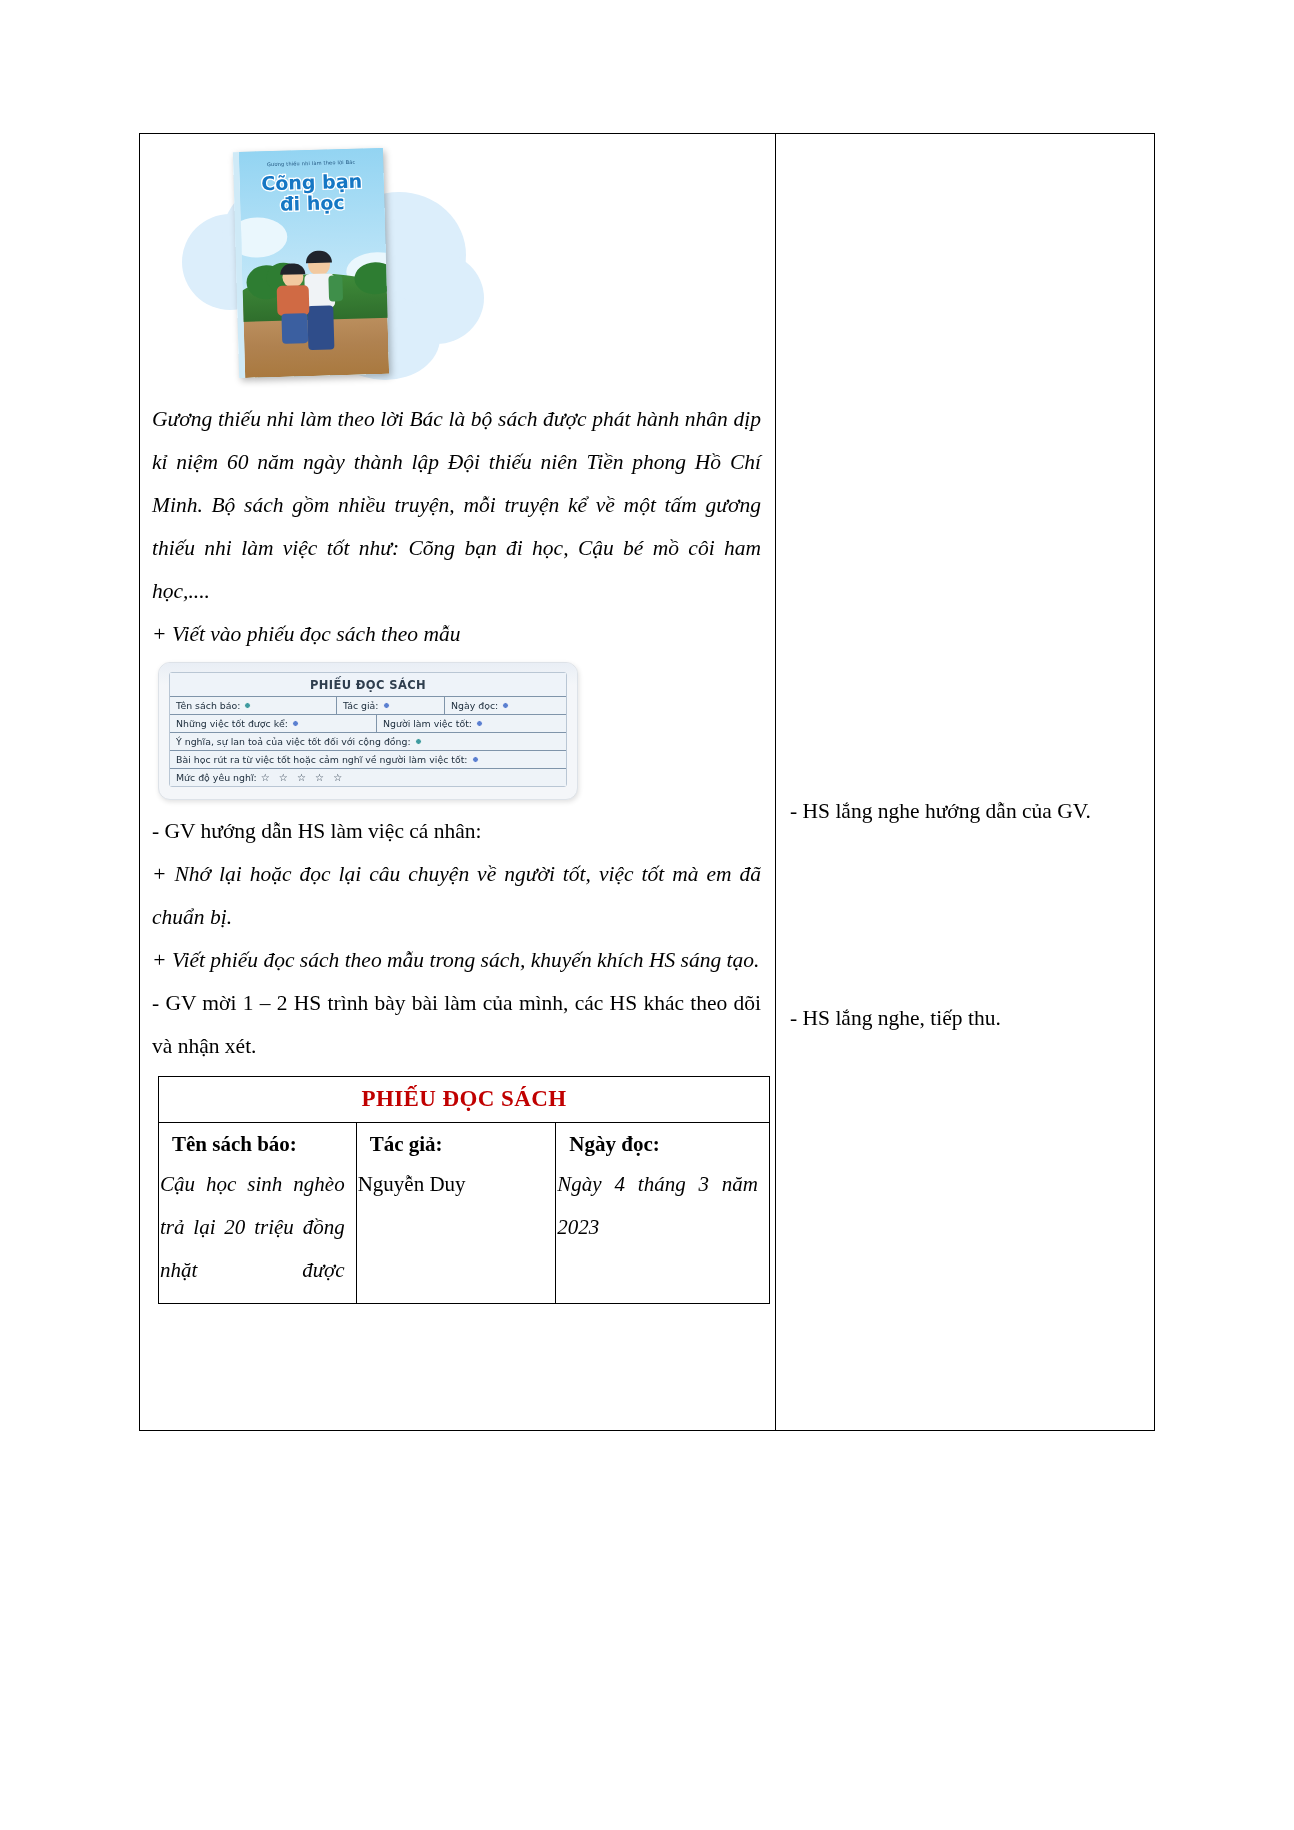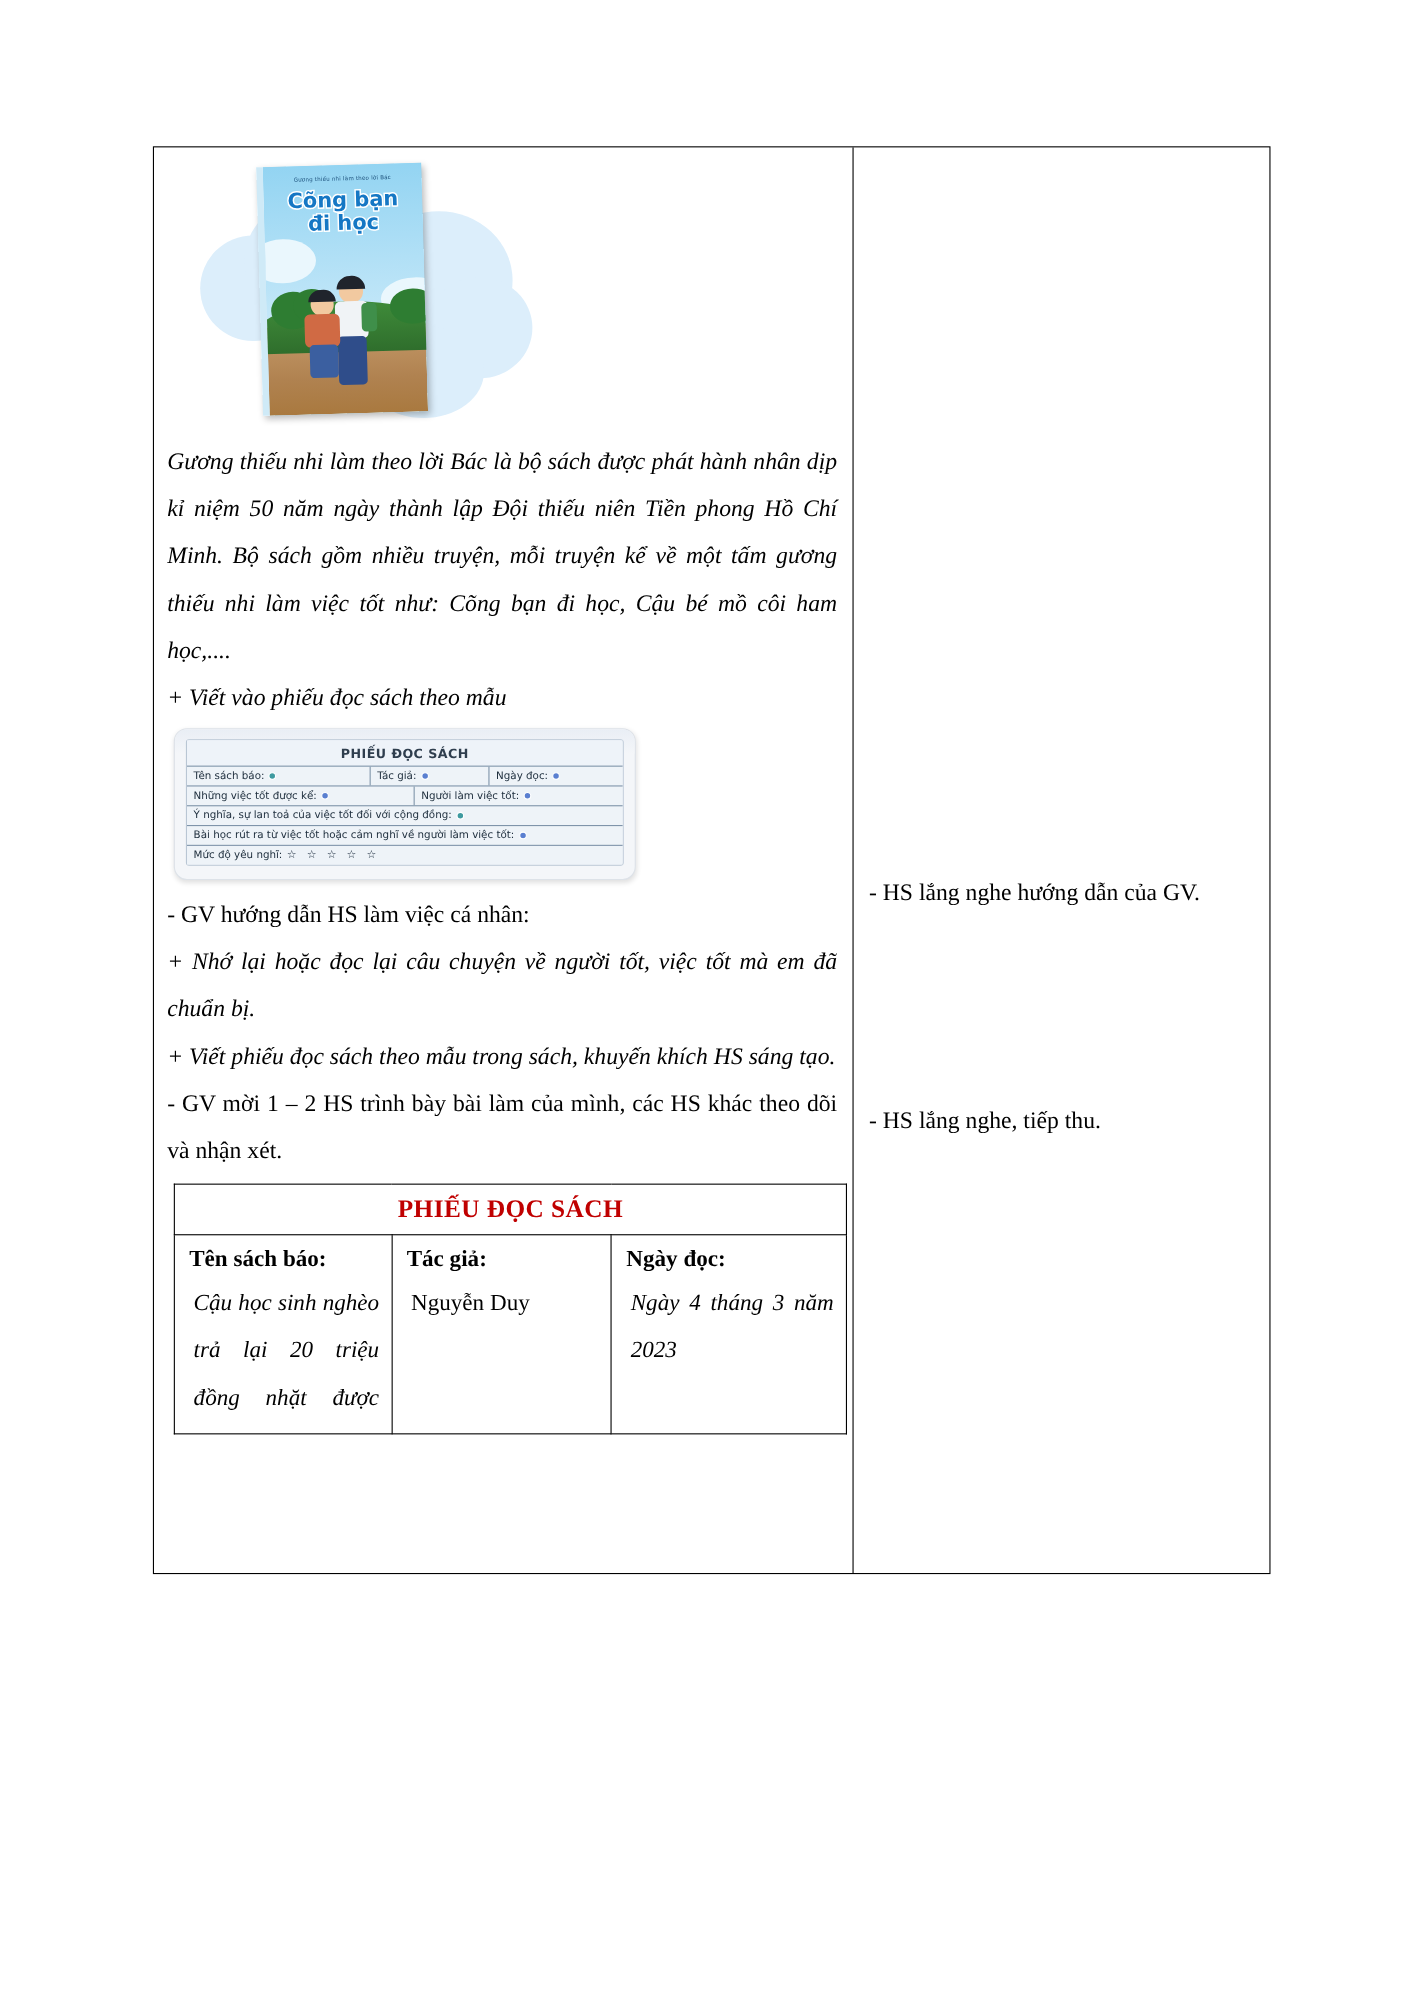--- a/index.html
+++ b/index.html
@@ -283,7 +283,7 @@
         </div>
       </div>
 
-      <p class="body ital">Gương thiếu nhi làm theo lời Bác là bộ sách được phát hành nhân dịp kỉ niệm 50 năm ngày thành lập Đội thiếu niên Tiền phong Hồ Chí Minh. Bộ sách gồm nhiều truyện, mỗi truyện kể về một tấm gương thiếu nhi làm việc tốt như: Cõng bạn đi học, Cậu bé mồ côi ham học,....</p>
+      <p class="body ital">Gương thiếu nhi làm theo lời Bác là bộ sách được phát hành nhân dịp kỉ niệm 60 năm ngày thành lập Đội thiếu niên Tiền phong Hồ Chí Minh. Bộ sách gồm nhiều truyện, mỗi truyện kể về một tấm gương thiếu nhi làm việc tốt như: Cõng bạn đi học, Cậu bé mồ côi ham học,....</p>
 
       <p class="body ital">+ Viết vào phiếu đọc sách theo mẫu</p>
 

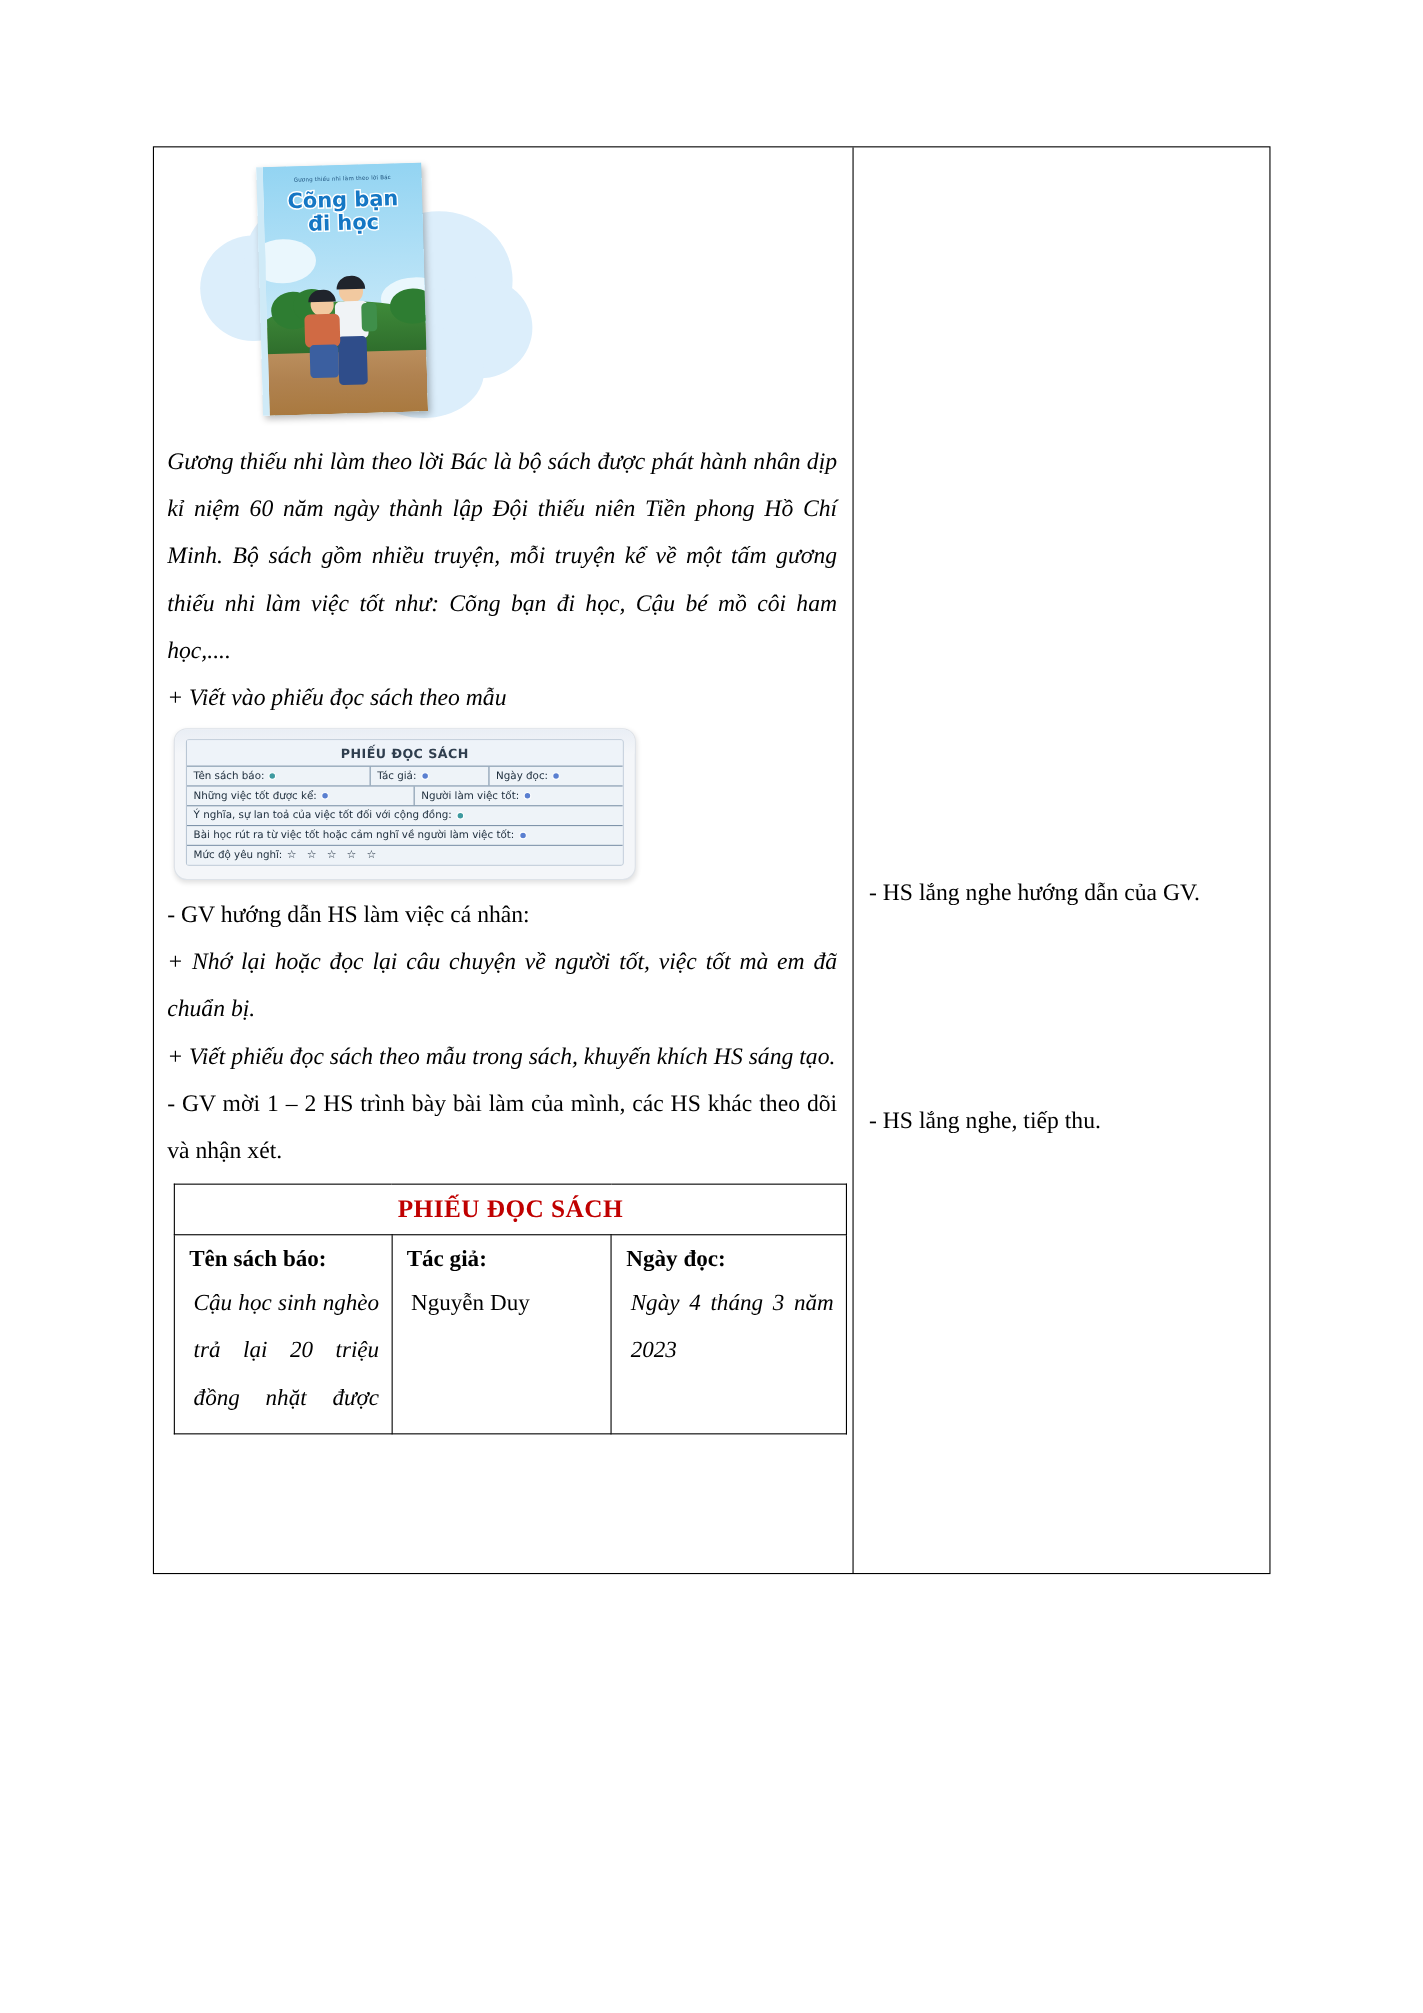--- a/index.html
+++ b/index.html
@@ -218,7 +218,7 @@
   .rt-val {
     font-size: 21px;
     line-height: 43px;
-    padding: 0 10px 10px 16px;
+    padding: 0 10px 10px 0;
   }
   .rt-val.just { text-align: justify; text-align-last: justify; font-style: italic; }
   .c1 { width: 198px; }

